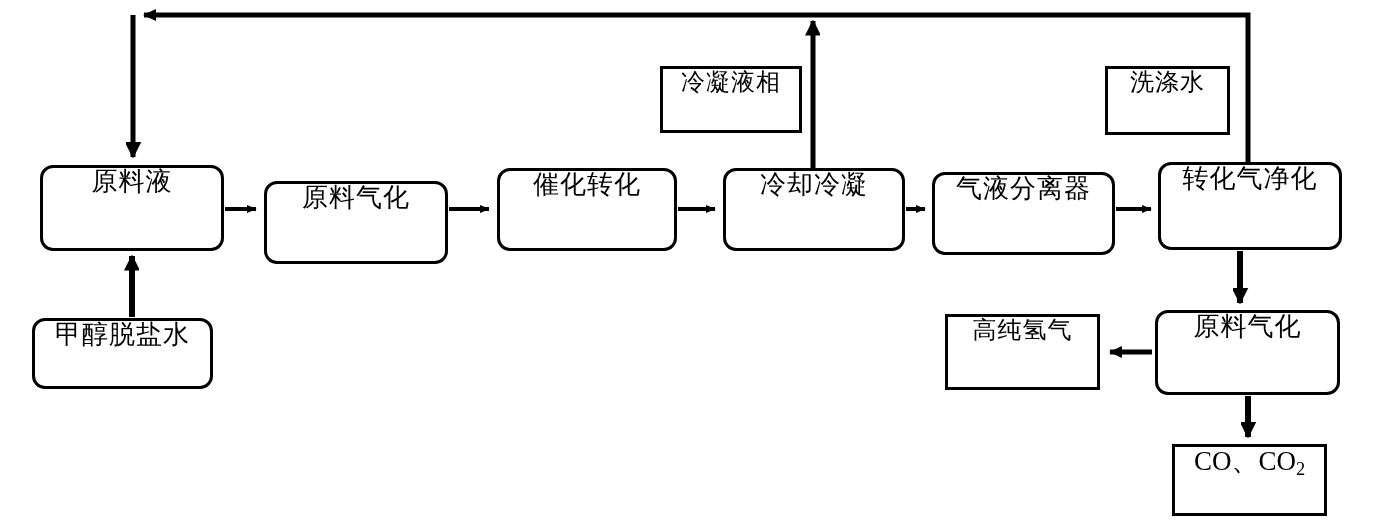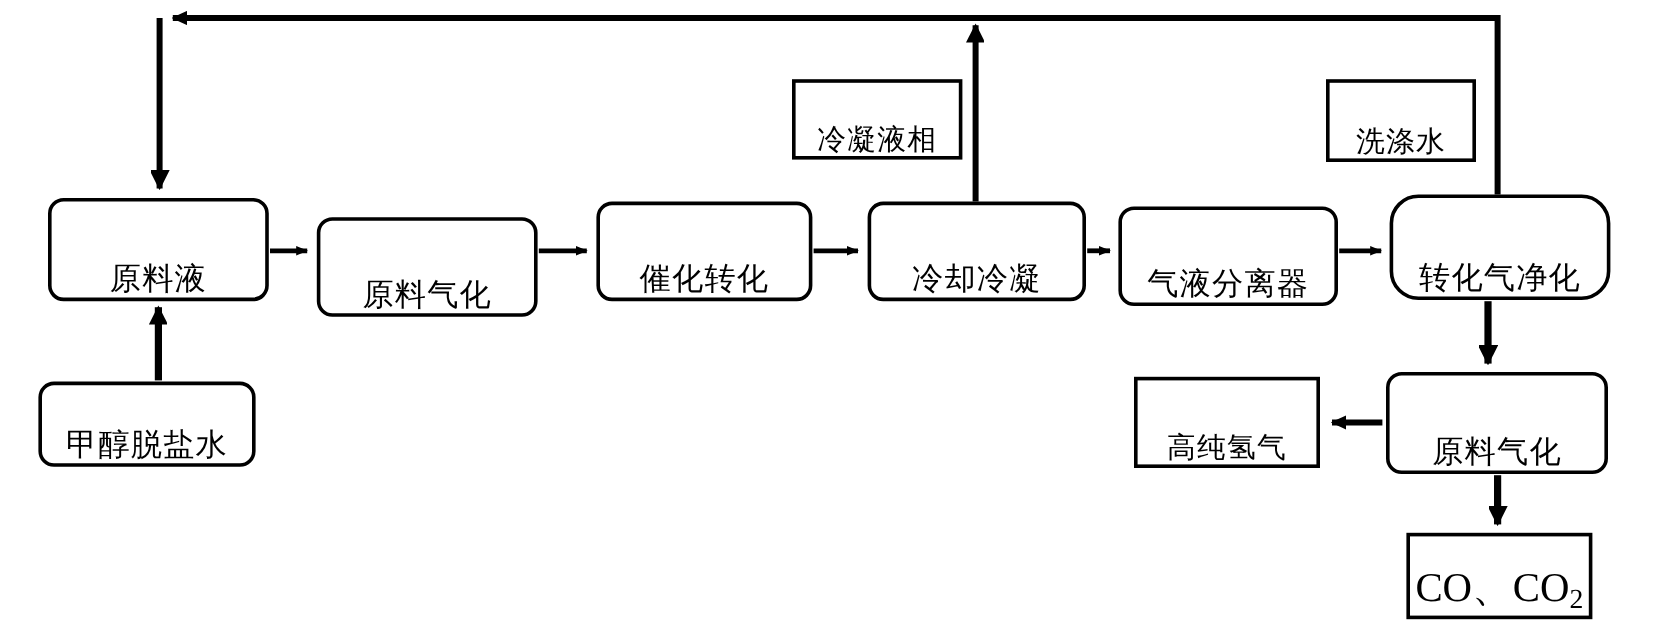--- a/index.html
+++ b/index.html
@@ -28,7 +28,7 @@
     position: absolute;
     box-sizing: border-box;
     display: flex;
-    align-items: flex-end;
+    align-items: flex-start;
     justify-content: center;
     background: #ffffff;
     color: #000000;

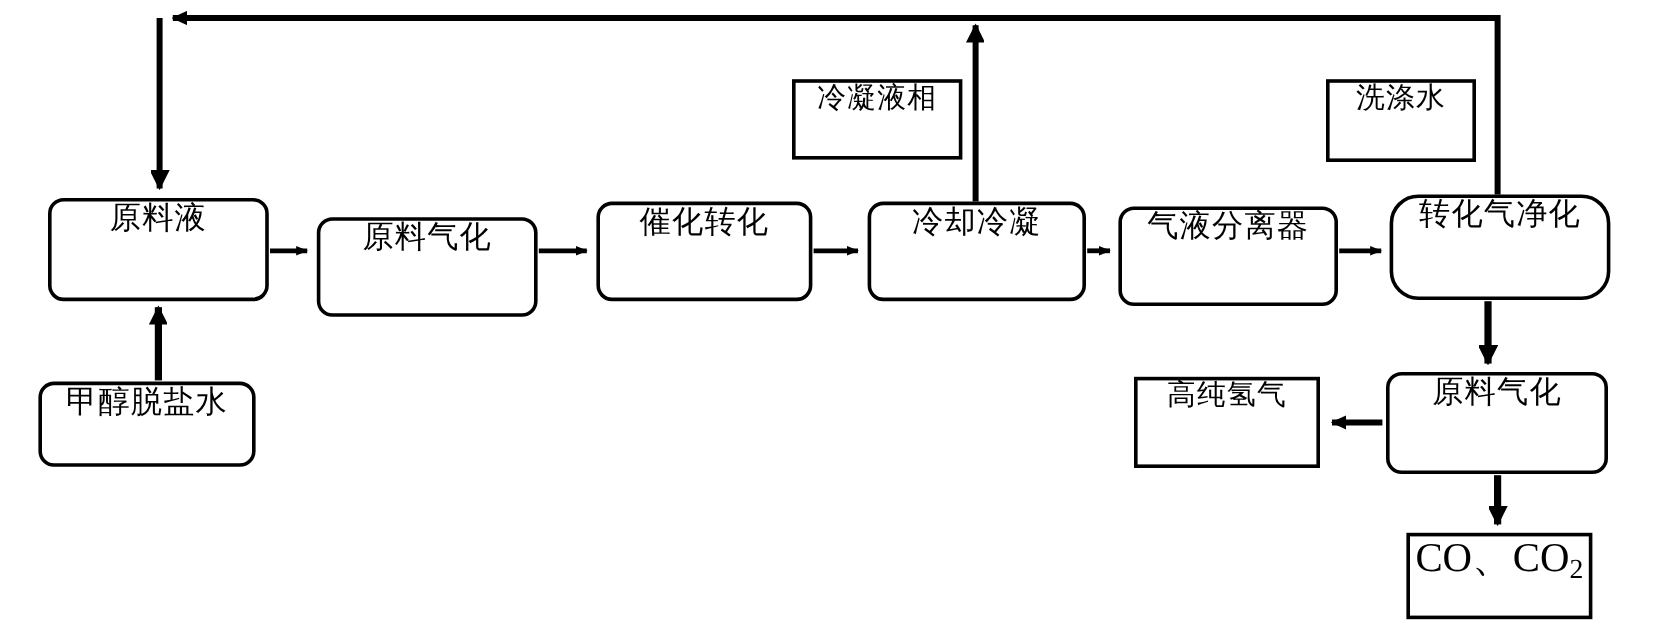--- a/index.html
+++ b/index.html
@@ -123,7 +123,7 @@
     <span class="node-label">气液分离器</span>
   </div>
 
-  <div class="node process" style="left:1158px; top:162px; width:184px; height:88px;border-radius:24px;">
+  <div class="node process" style="left:1158px; top:162px; width:184px; height:88px;">
     <span class="node-label">转化气净化</span>
   </div>
 

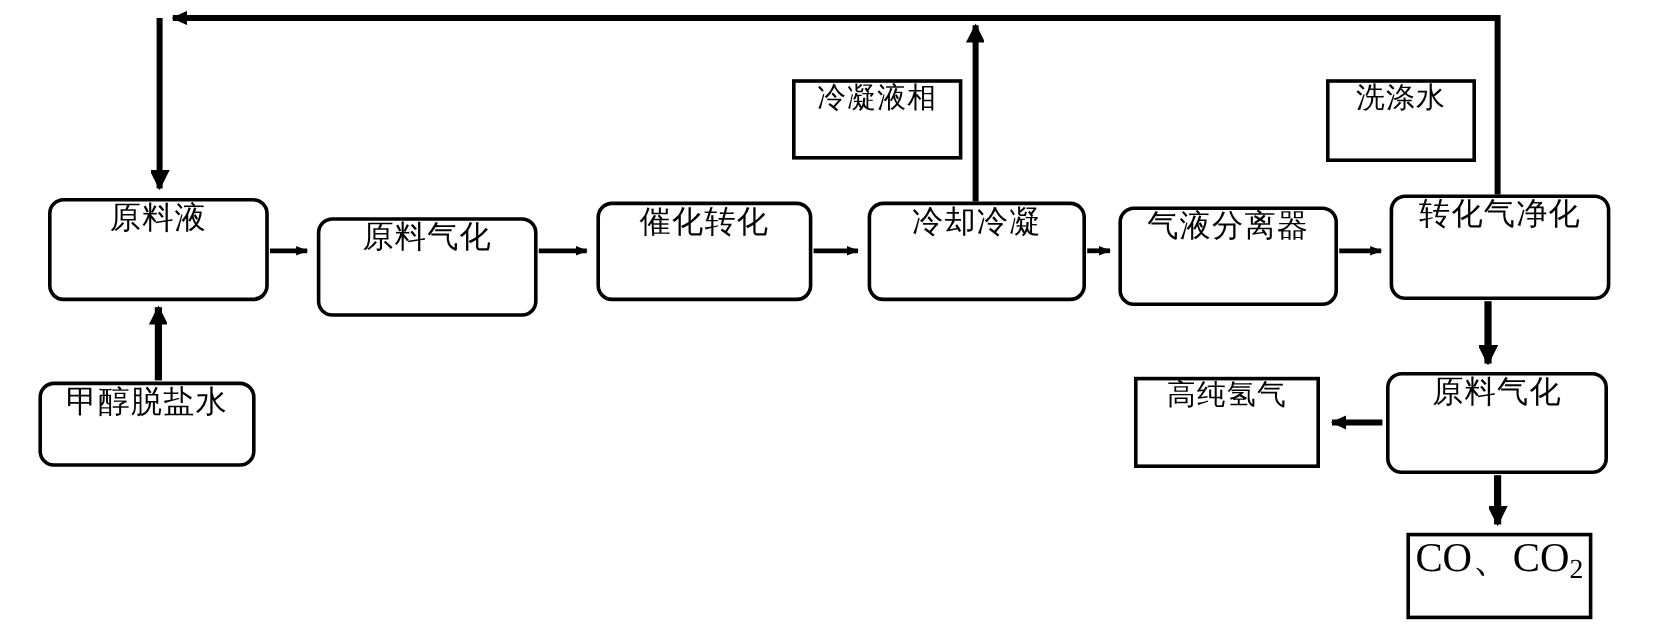--- a/index.html
+++ b/index.html
@@ -53,7 +53,7 @@
   }
   .node.chem .node-label {
     letter-spacing: 0px;
-    font-size: 34px;
+    font-size: 27px;
   }
   sub {
     font-size: 0.68em;

